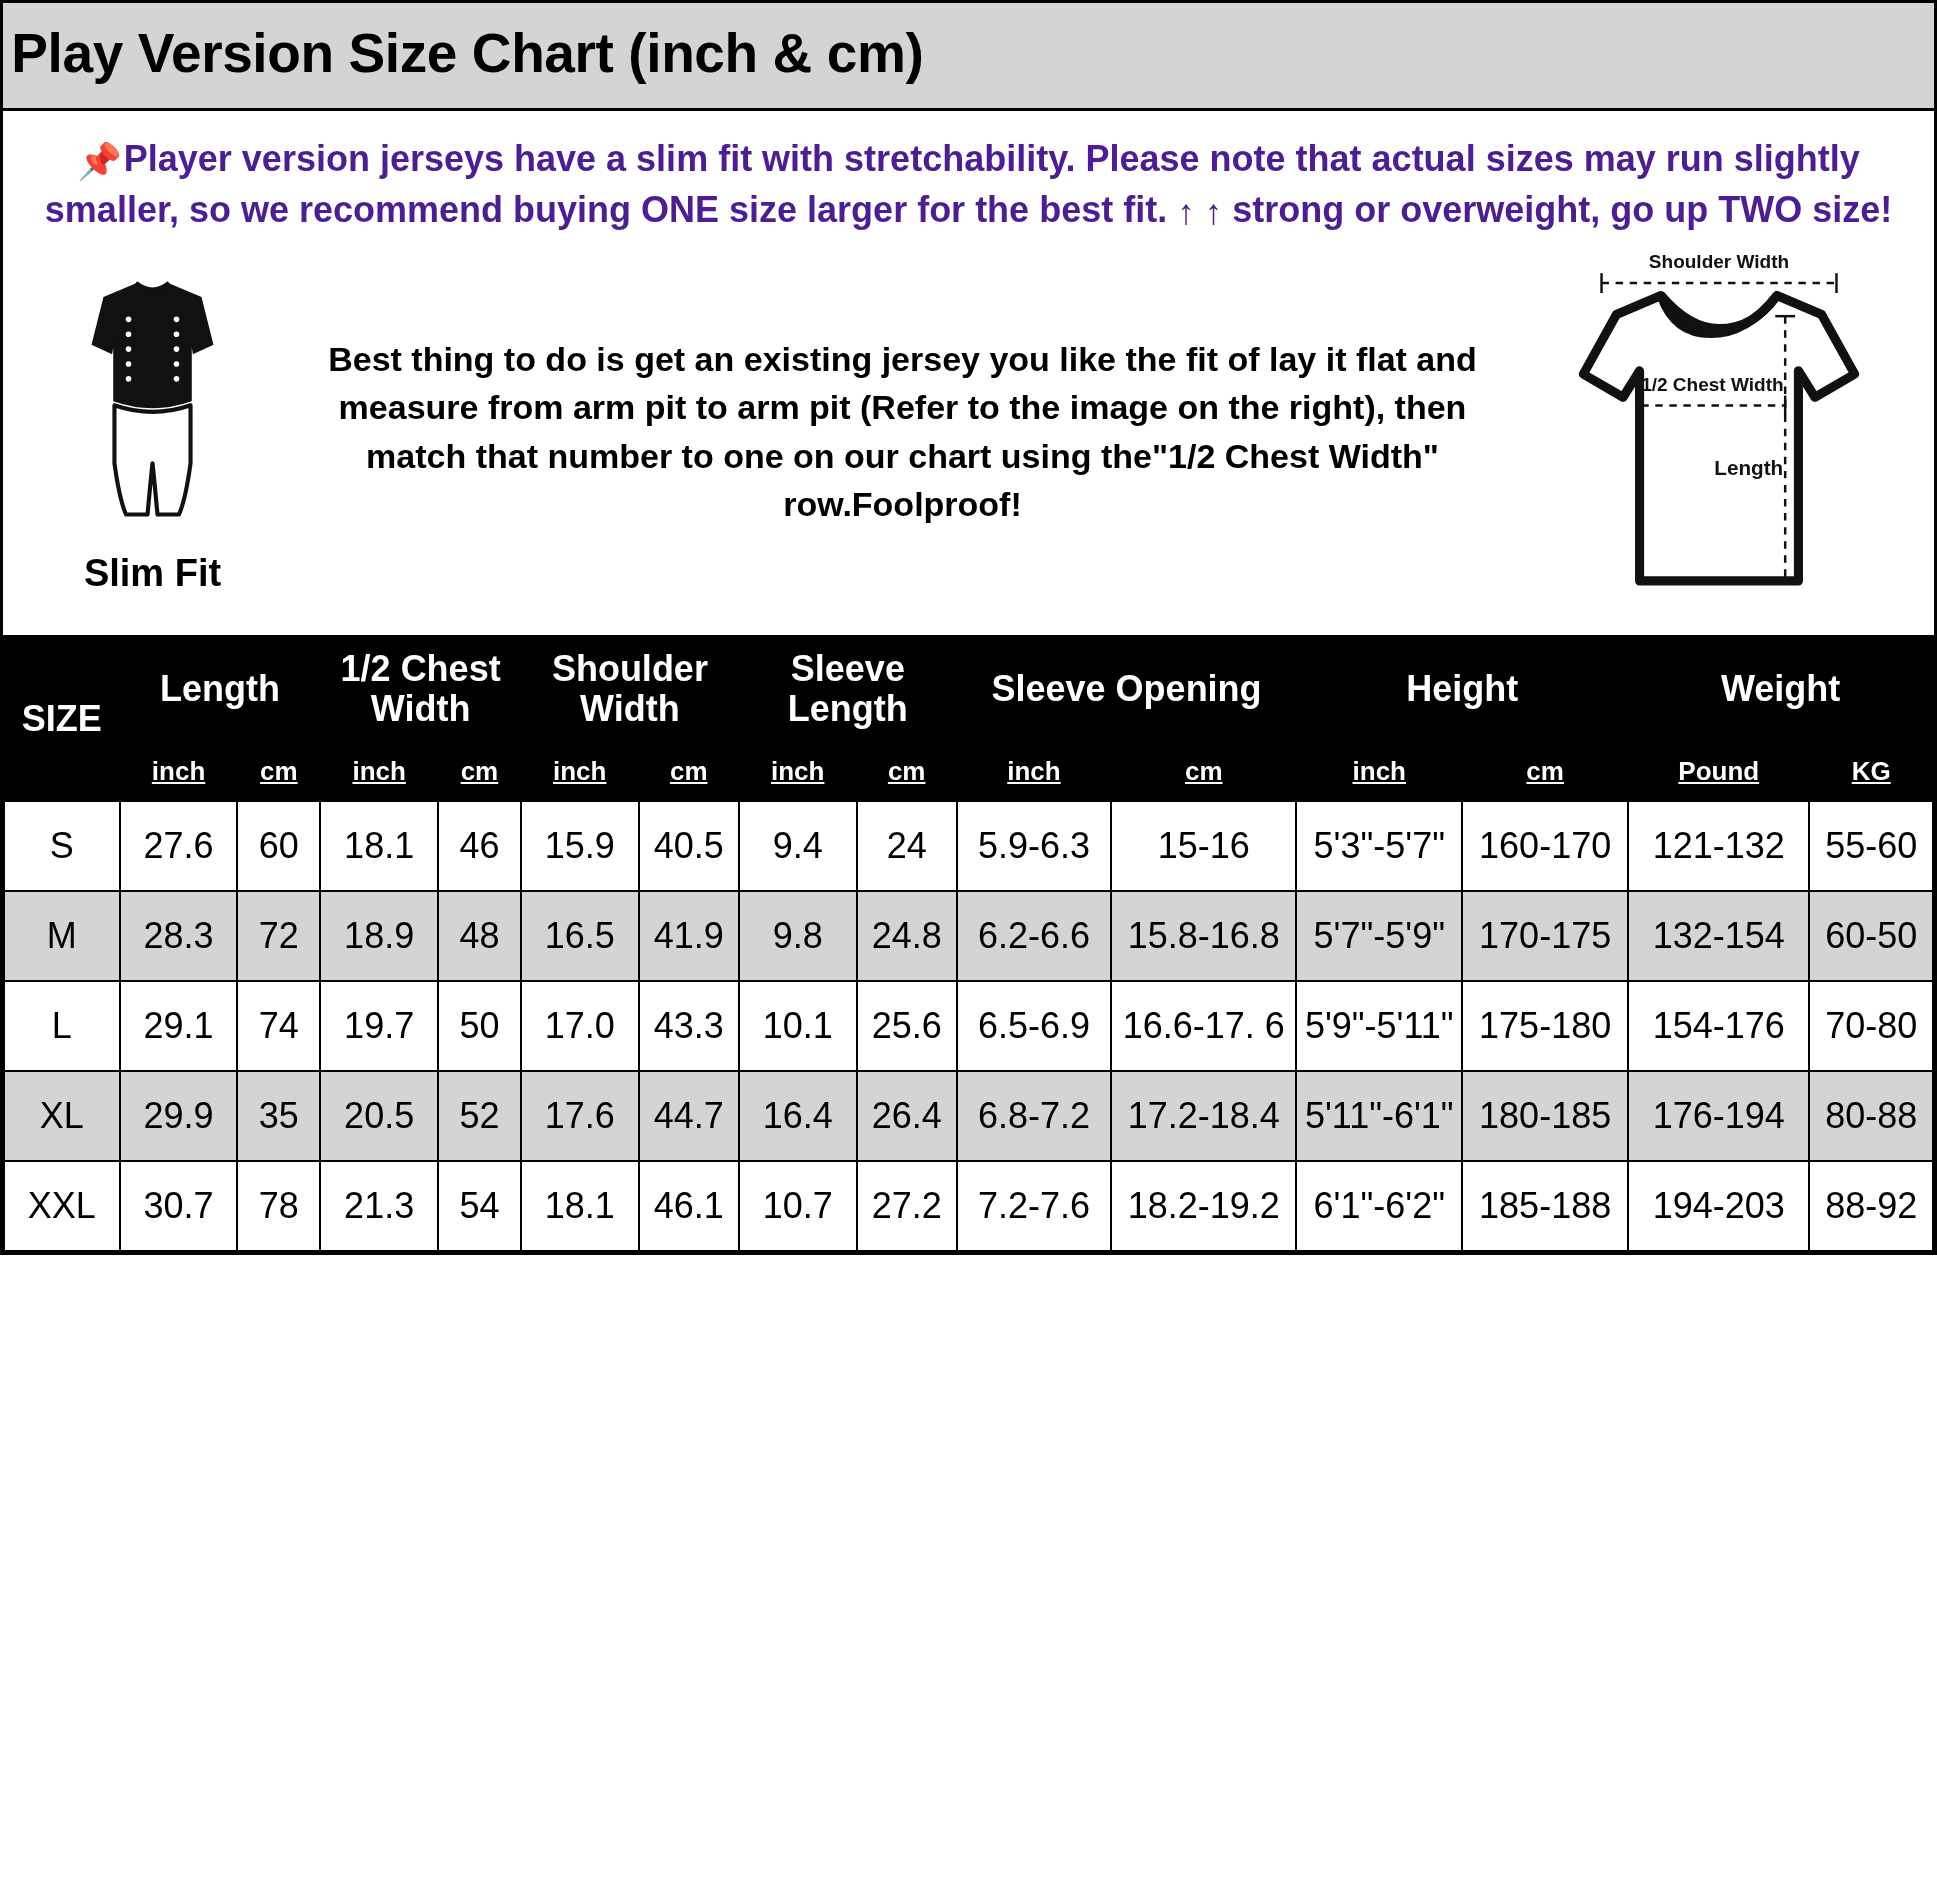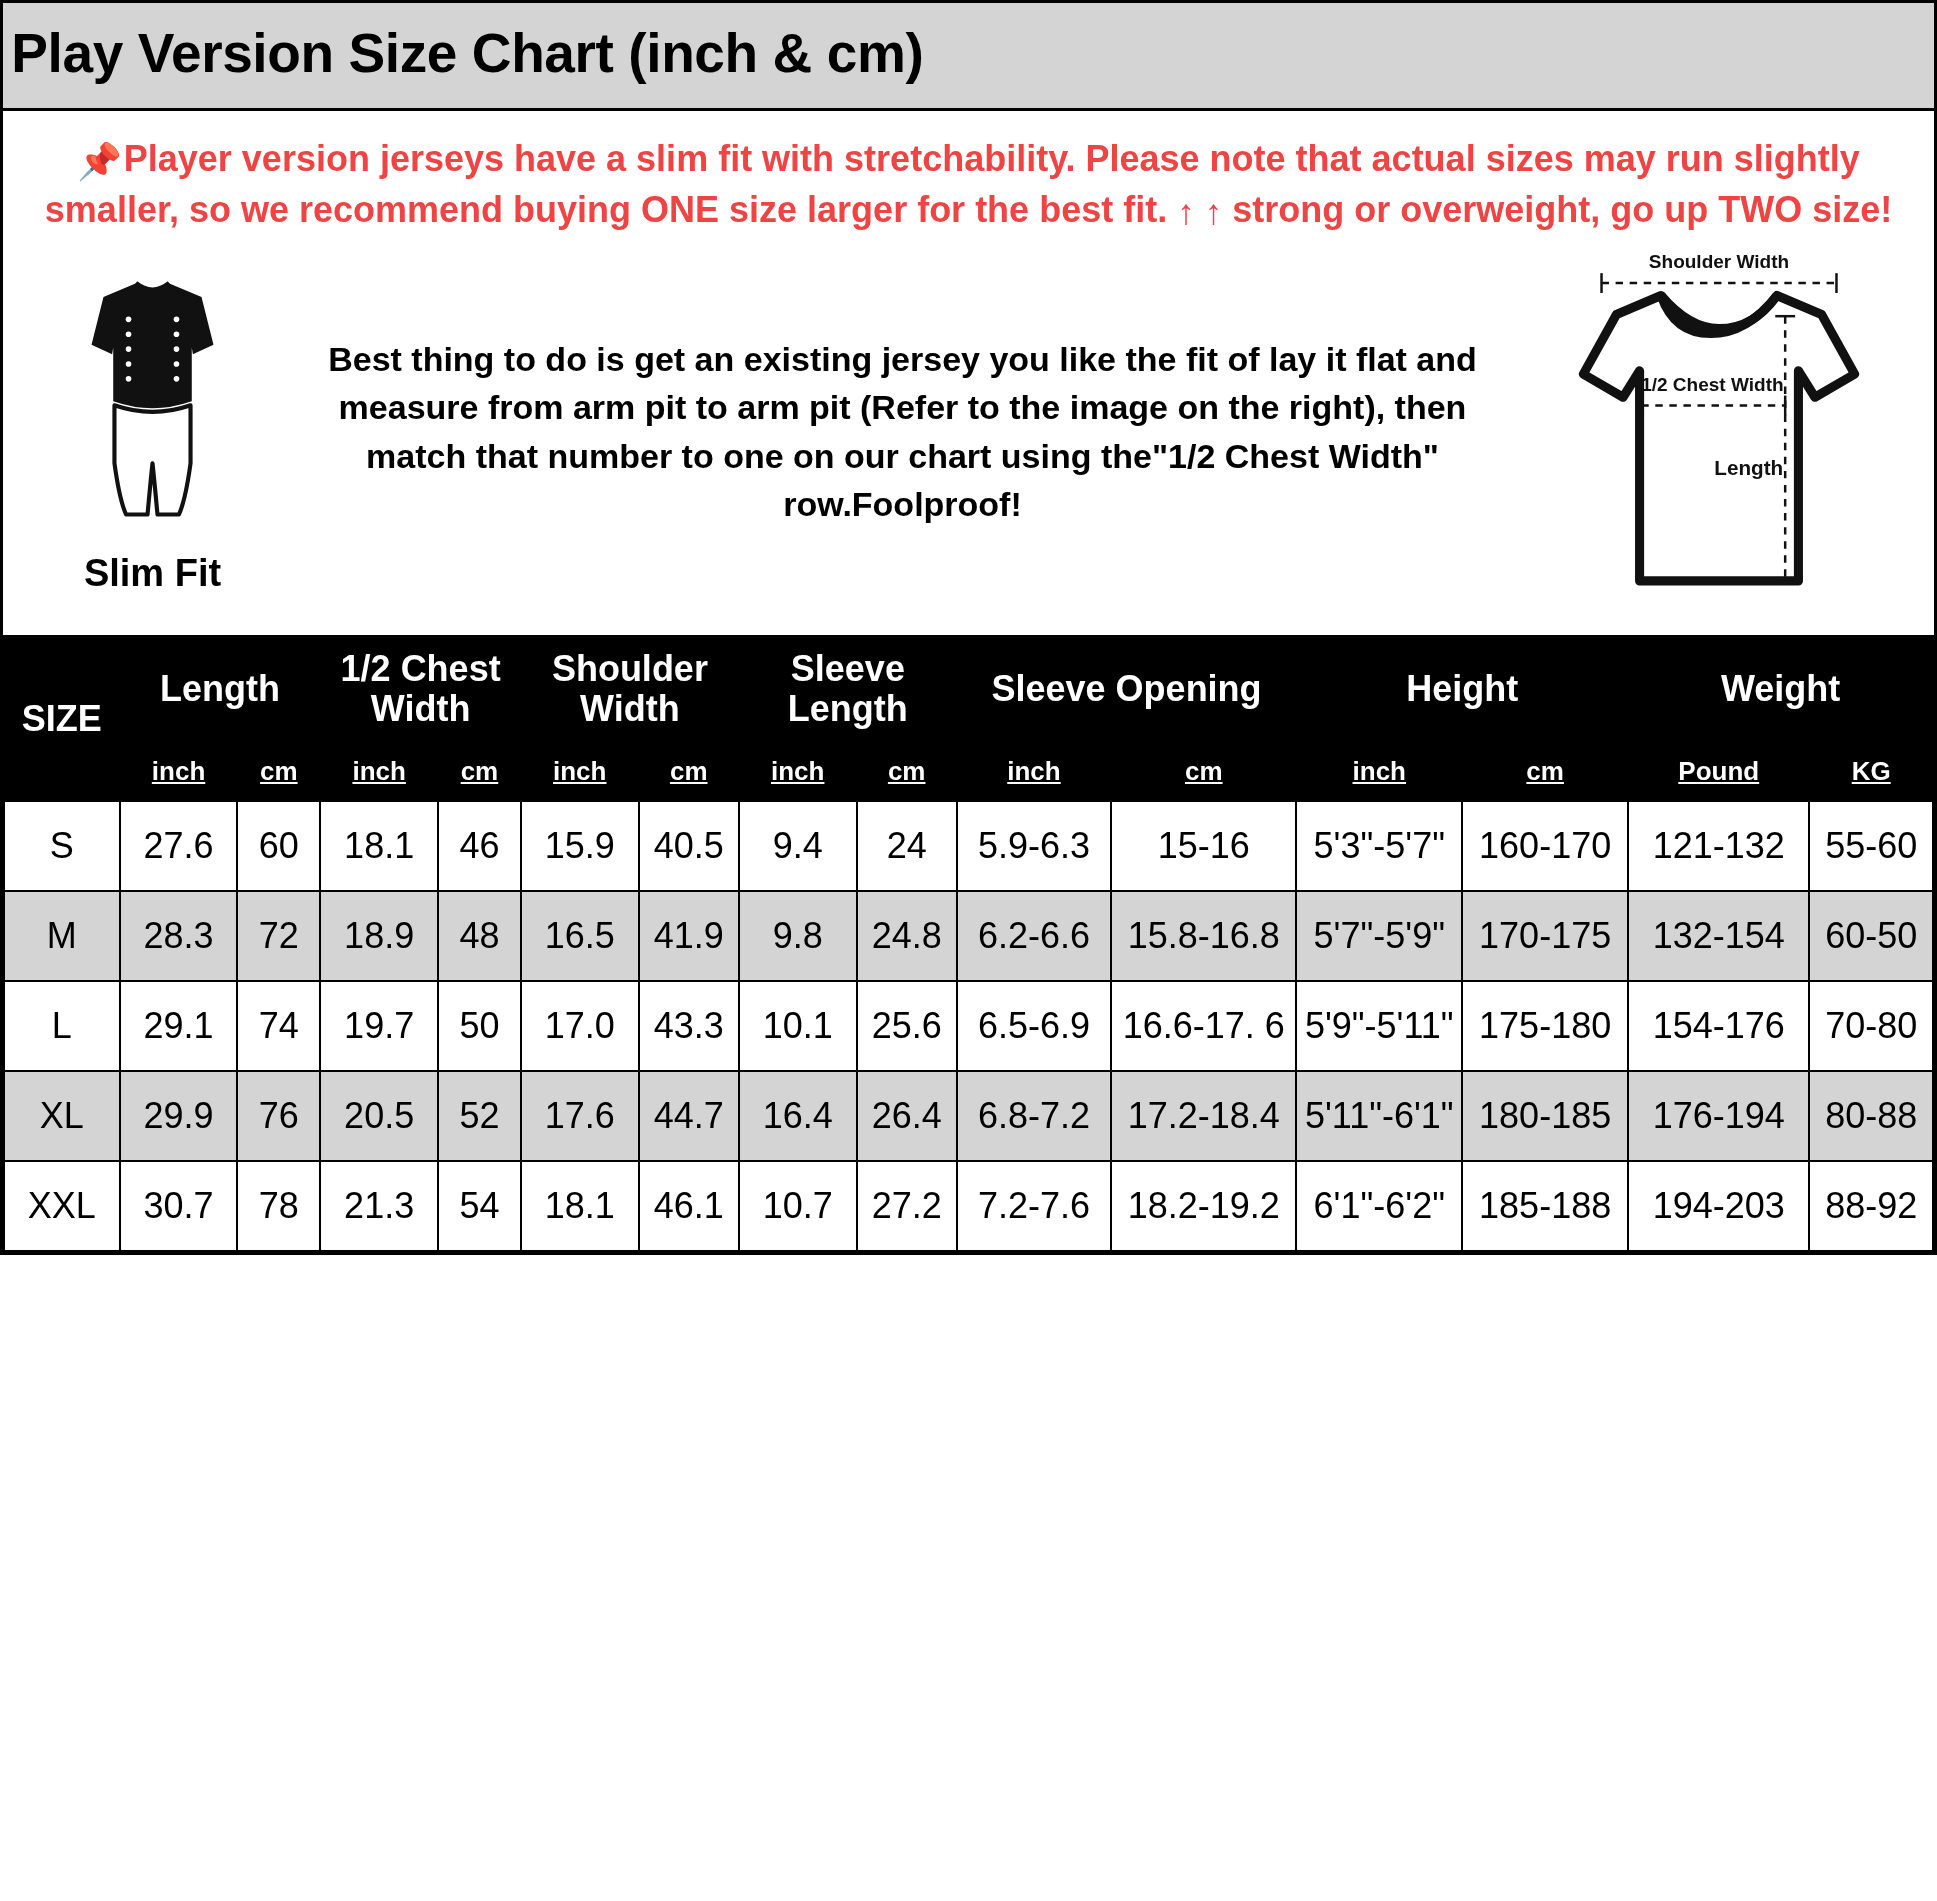--- a/index.html
+++ b/index.html
@@ -35,7 +35,7 @@
   }
   
   .notice {
-    color: #ef4444;
+    color: #4c1d95;
     font-size: 36px;
     font-weight: bold;
     line-height: 1.42;

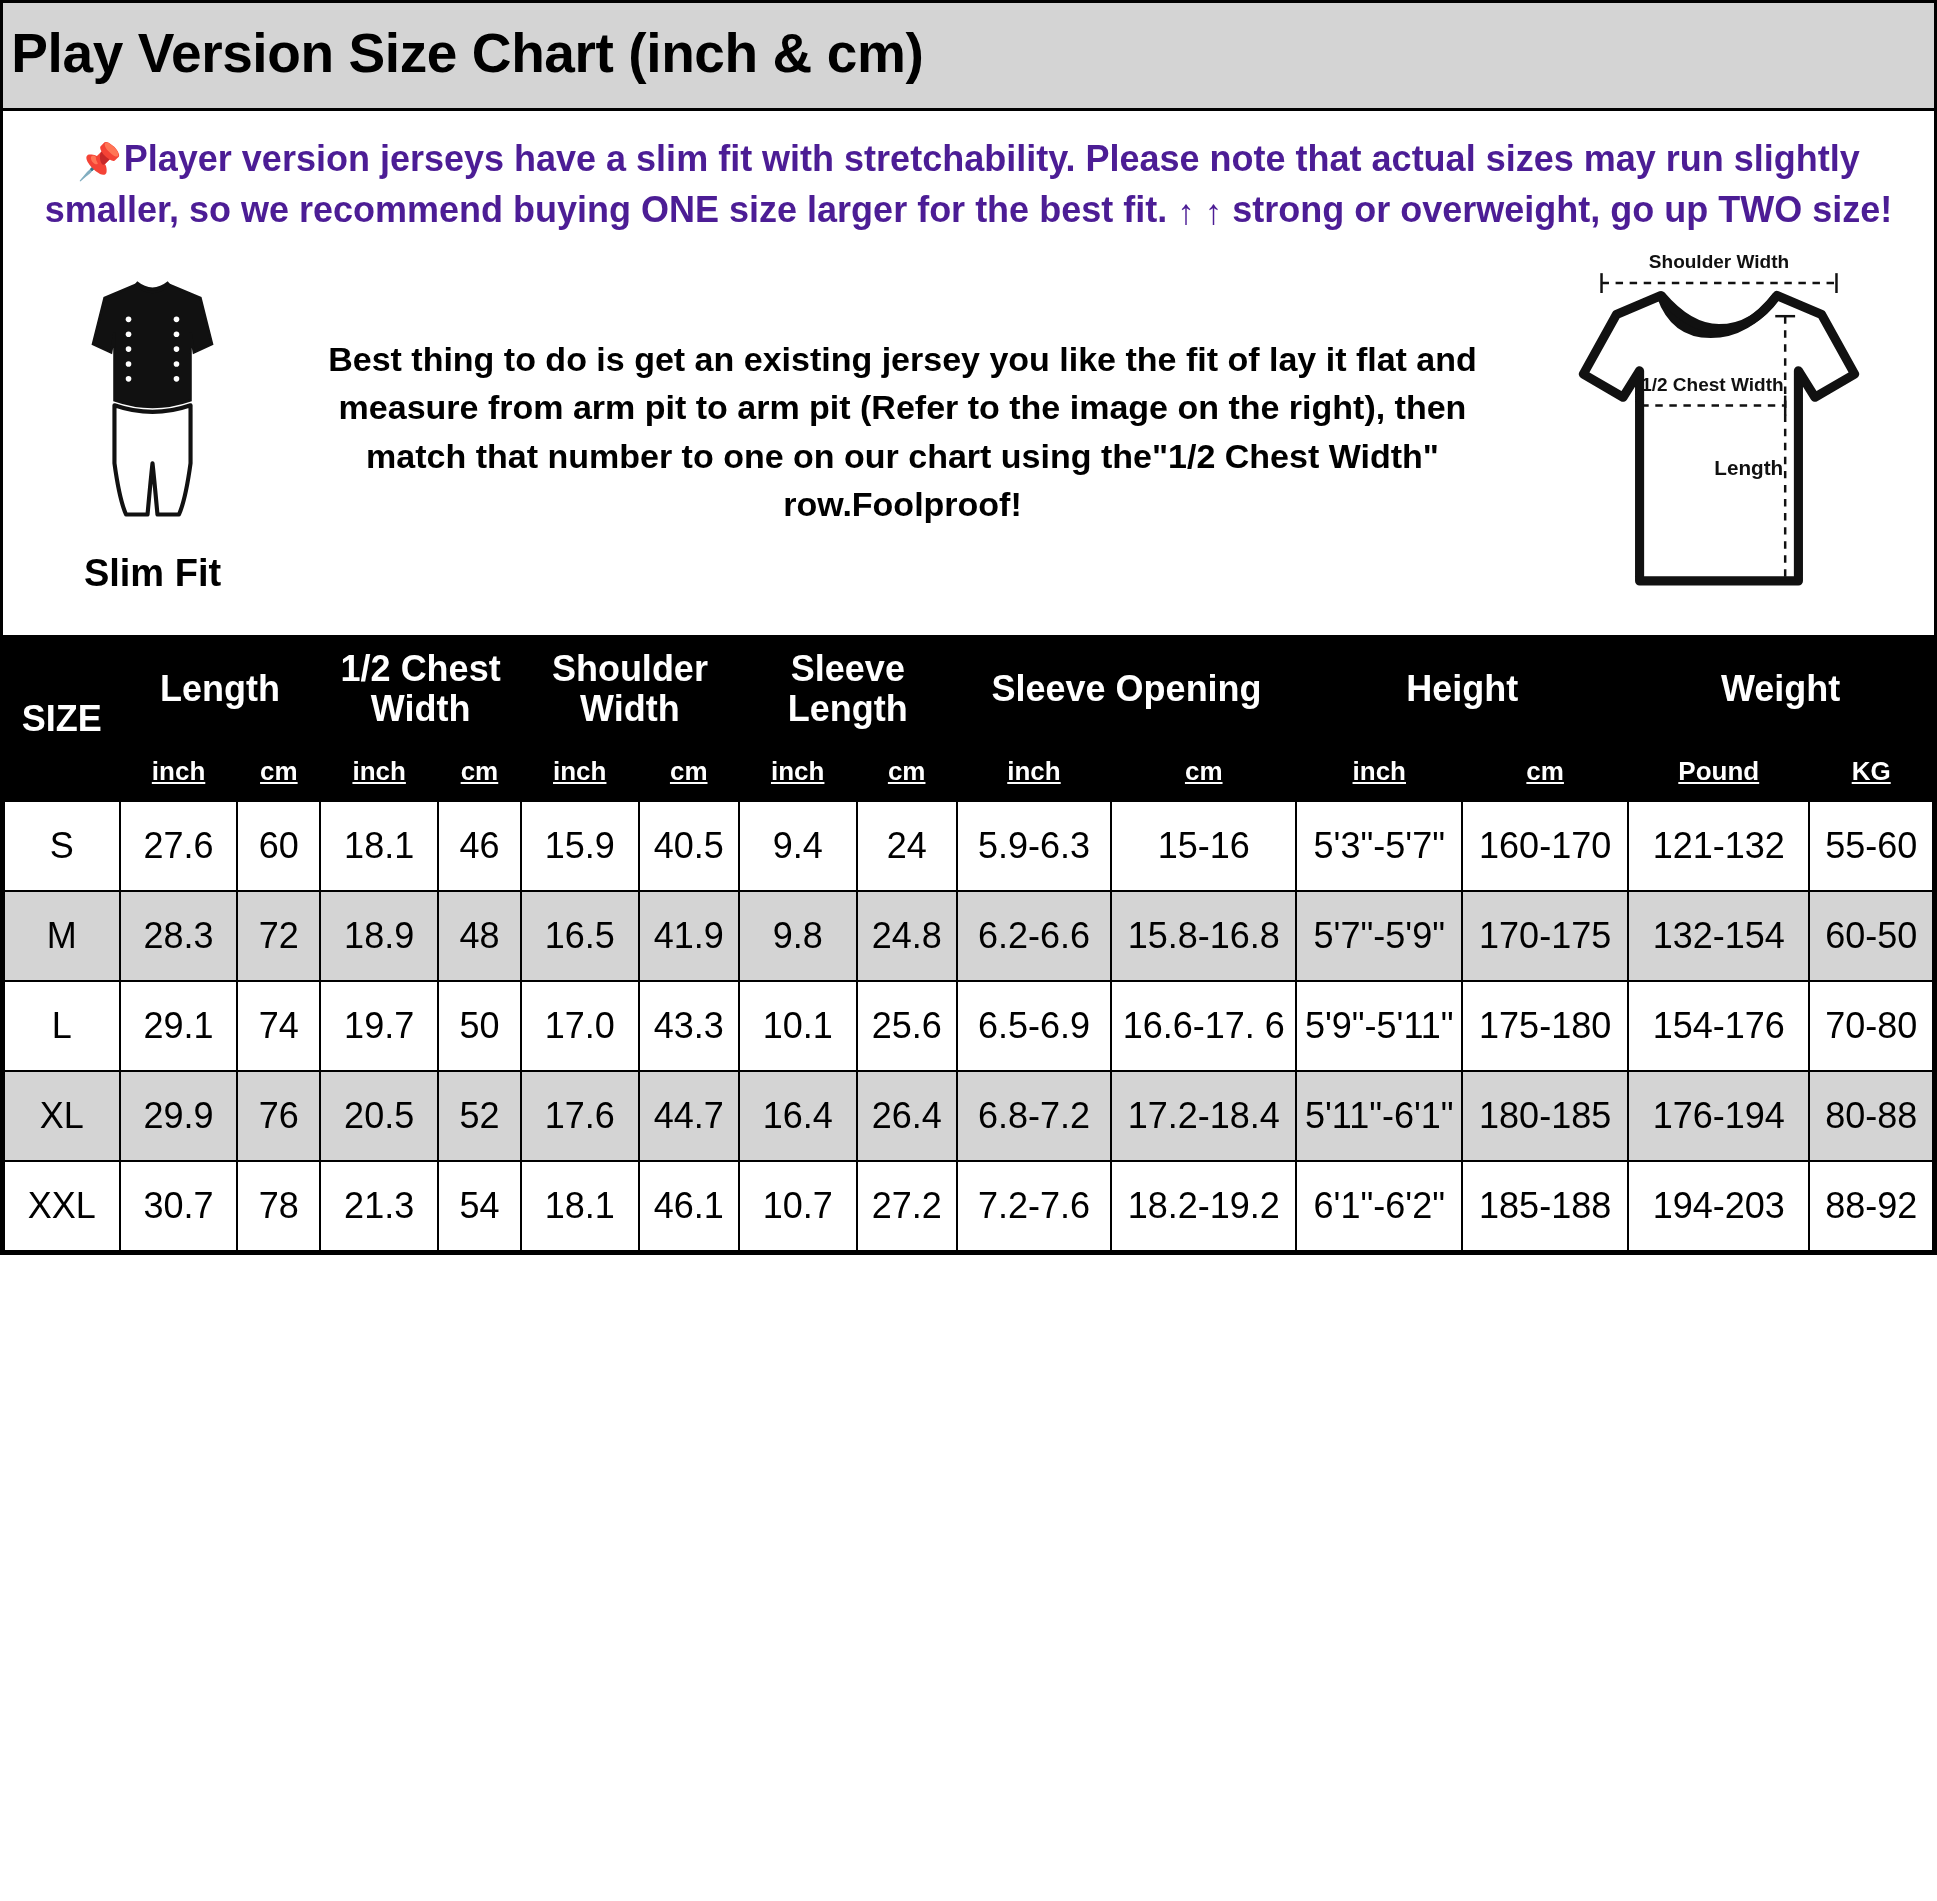--- a/index.html
+++ b/index.html
@@ -305,7 +305,7 @@
       <tr class="alt">
         <td class="size-cell">XL</td>
         <td>29.9</td>
-        <td>76</td>
+        <td>35</td>
         <td>20.5</td>
         <td>52</td>
         <td>17.6</td>

